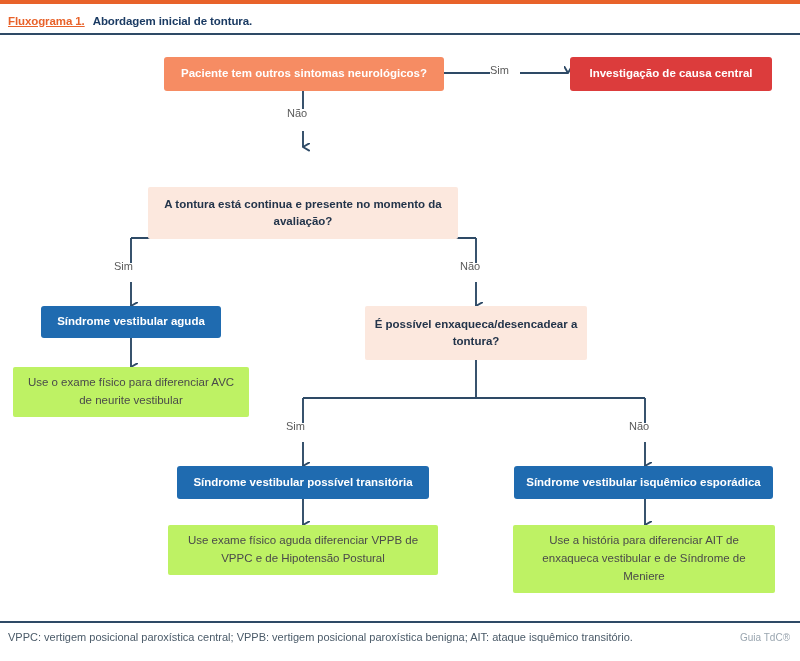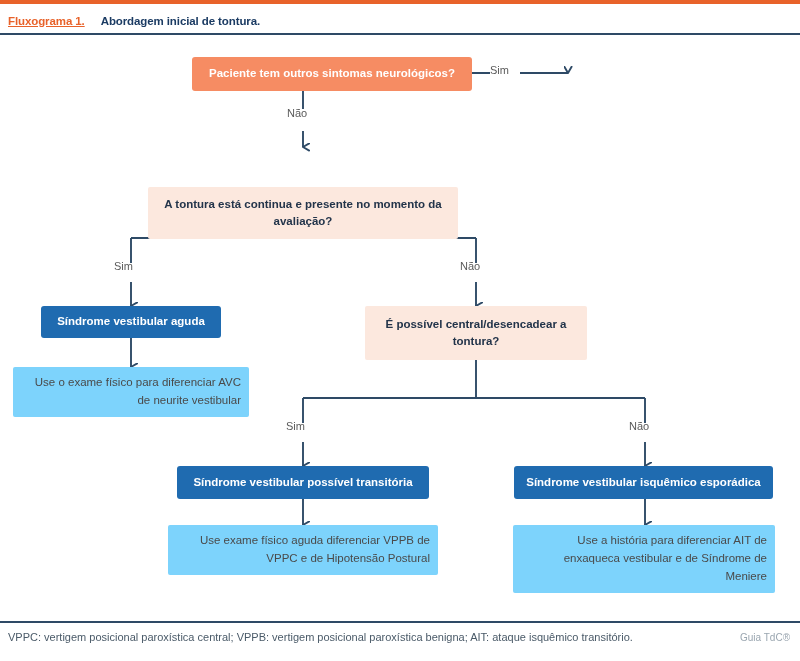--- a/index.html
+++ b/index.html
@@ -46,7 +46,7 @@
     color: #1B3B63;
     font-weight: bold;
     font-size: 11.5px;
-    margin-left: 16px;
+    margin-left: 8px;
     letter-spacing: -0.1px;
   }
   

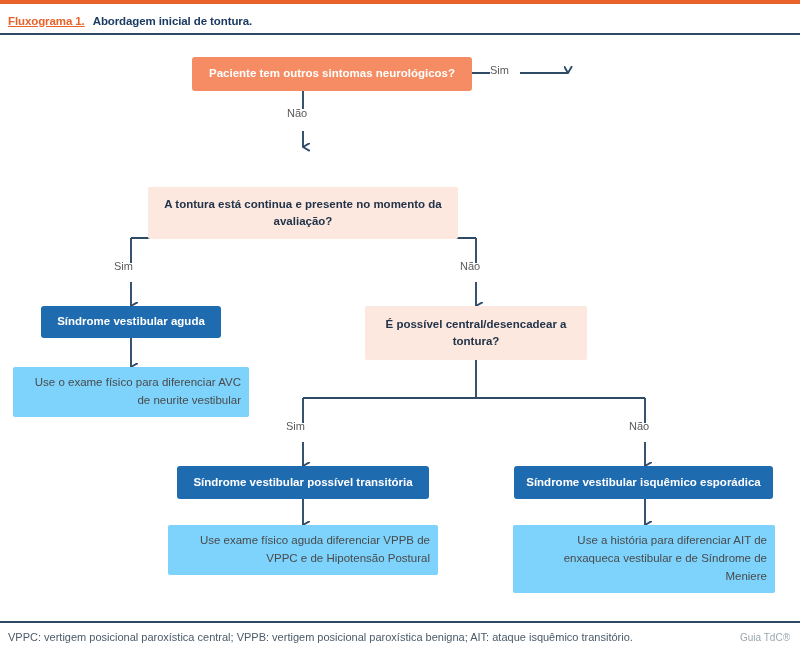--- a/index.html
+++ b/index.html
@@ -214,7 +214,7 @@
     <div class="edge-label" style="left:286px; top:383px;">Sim</div>
     <div class="edge-label" style="left:629px; top:383px;">Não</div>
 
-    <div class="node n-orange" style="left:164px; top:20px; width:280px; height:34px;margin-left:28px;">
+    <div class="node n-orange" style="left:164px; top:20px; width:280px; height:34px;">
       <span class="node-label">Paciente tem outros sintomas neurológicos?</span>
     </div>
 

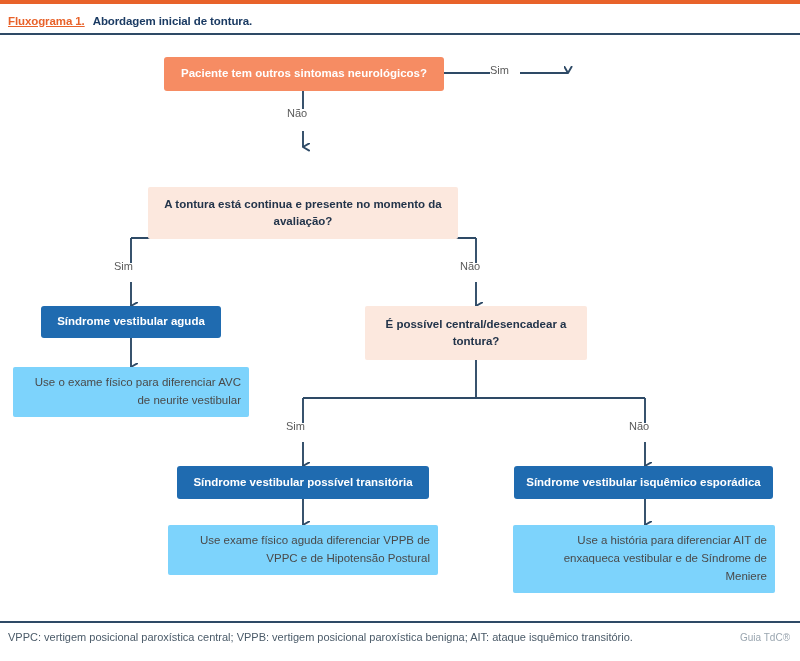--- a/index.html
+++ b/index.html
@@ -218,6 +218,9 @@
       <span class="node-label">Paciente tem outros sintomas neurológicos?</span>
     </div>
 
+    <div class="node n-red" style="left:570px; top:20px; width:202px; height:34px;">
+      <span class="node-label">Investigação de causa central</span>
+    </div>
 
     <div class="node n-peach-q" style="left:148px; top:110px; width:310px; height:52px;margin-top:40px;">
       <span class="node-label">A tontura está continua e presente no momento da avaliação?</span>

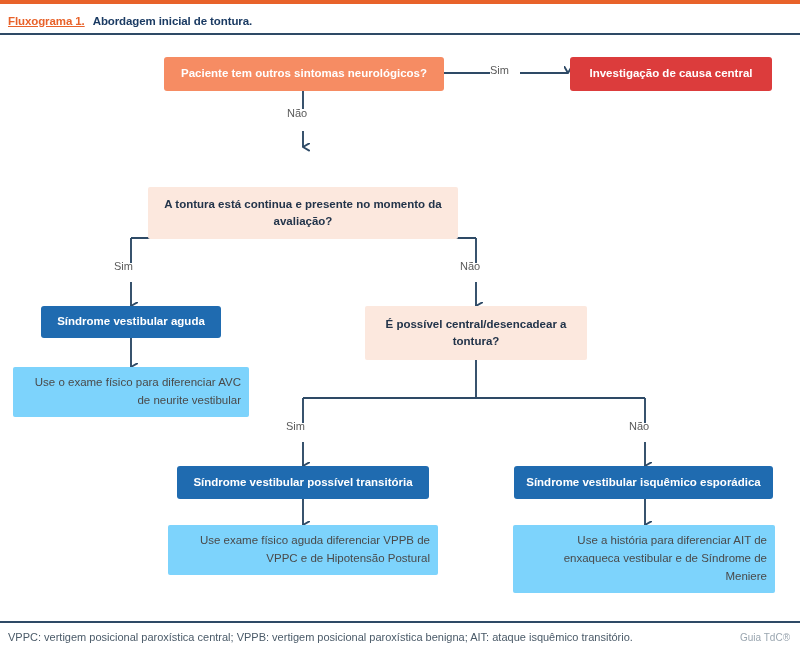--- a/index.html
+++ b/index.html
@@ -235,7 +235,7 @@
     </div>
 
     <div class="node n-peach-q" style="left:365px; top:269px; width:222px; height:54px;">
-      <span class="node-label">É possível central/desencadear a tontura?</span>
+      <span class="node-label">É possível enxaqueca/desencadear a tontura?</span>
     </div>
 
     <div class="node n-blue" style="left:177px; top:429px; width:252px; height:33px;">

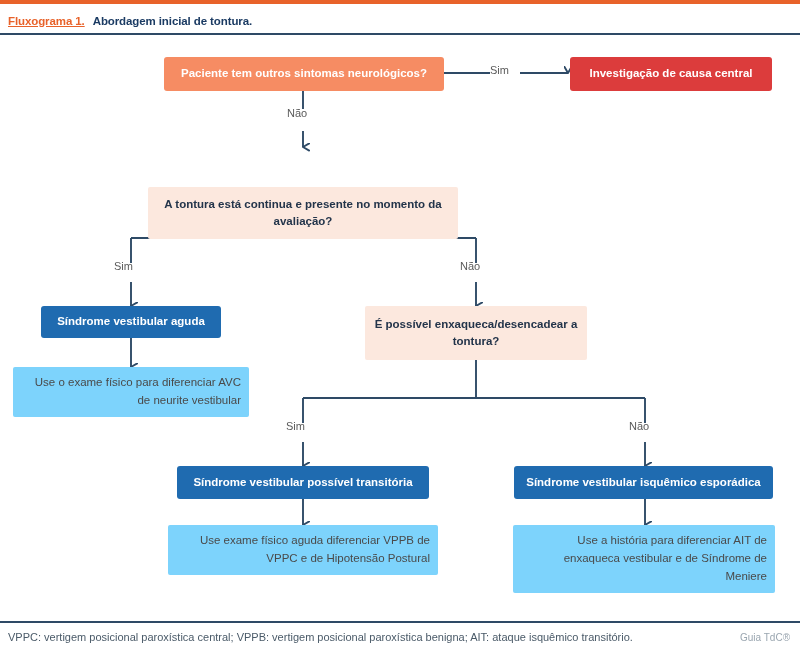--- a/index.html
+++ b/index.html
@@ -135,9 +135,8 @@
     line-height: 1.5;
   }
   .n-peach-o {
-    background: #7dd3fc;
+    background: #bef264;
     border-radius: 2px;
-    text-align: right;
   }
   .n-peach-o .node-label {
     color: #4a4a4a;

